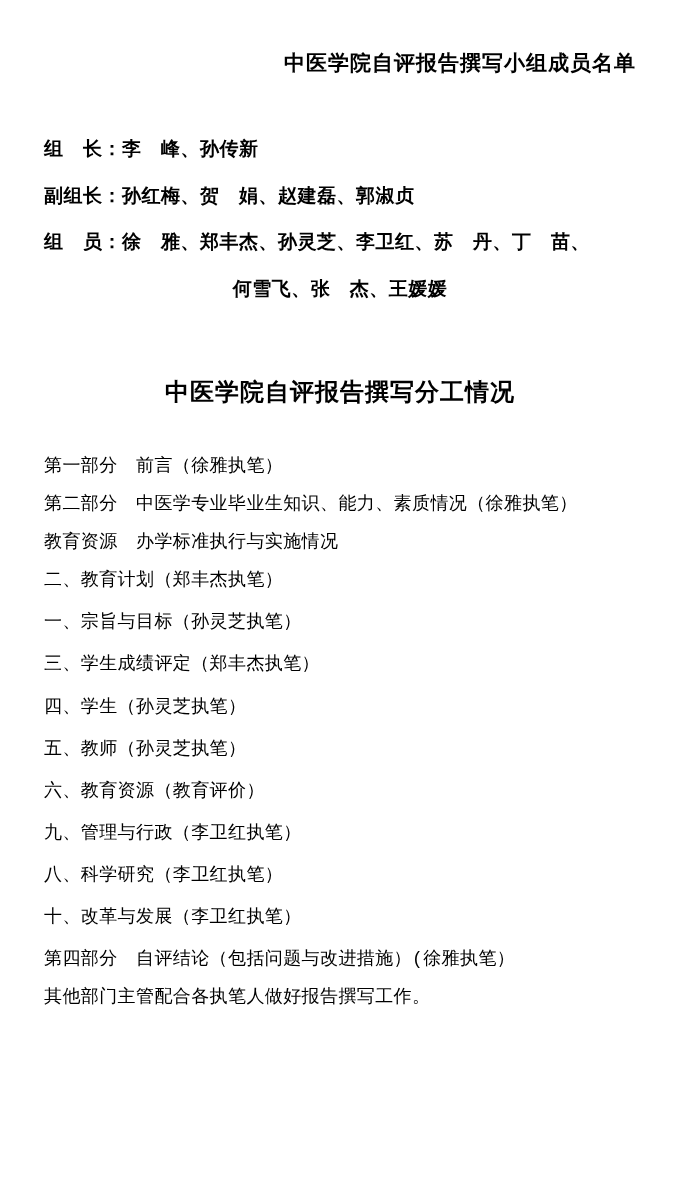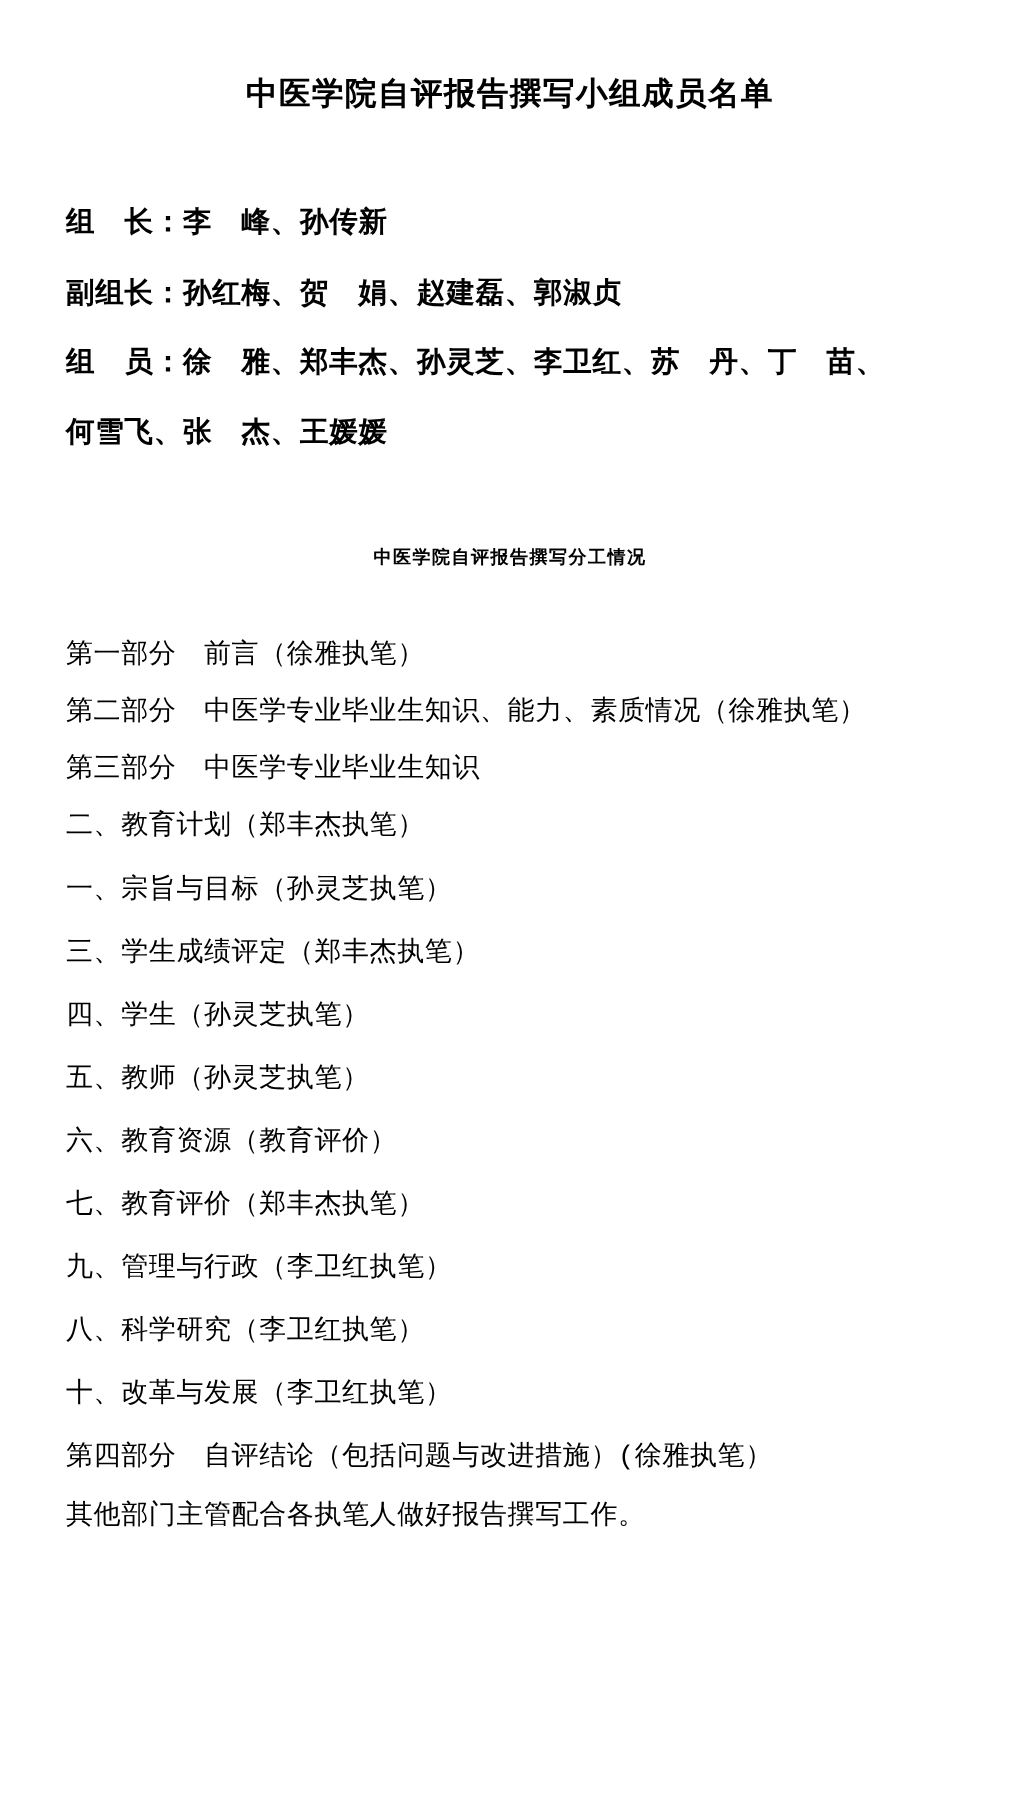--- a/index.html
+++ b/index.html
@@ -23,7 +23,7 @@
     position: relative;
   }
   .title {
-    text-align: center;
+    text-align: right;
     font-size: 21px;
     font-weight: bold;
     letter-spacing: 1px;

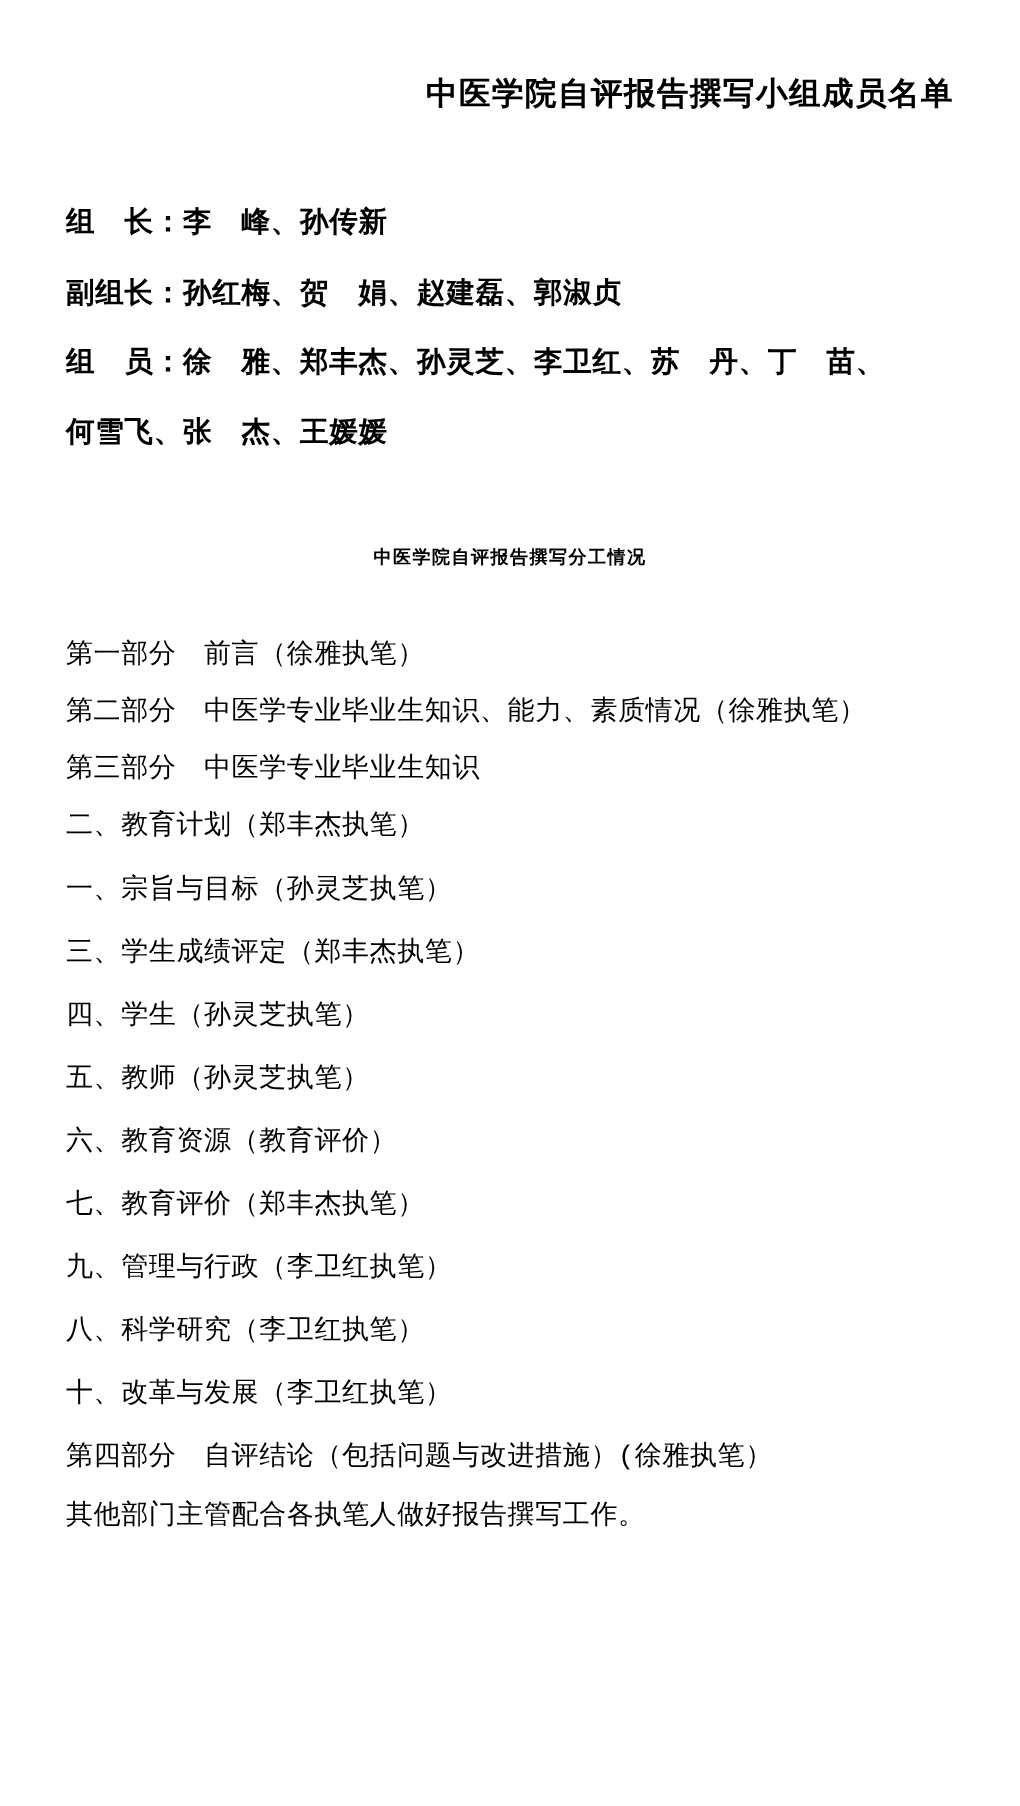--- a/index.html
+++ b/index.html
@@ -50,7 +50,7 @@
     letter-spacing: 0.5px;
   }
   .roster-line.indent {
-    text-align: left;
+    text-align: center;
     margin-bottom: 0;
   }
 

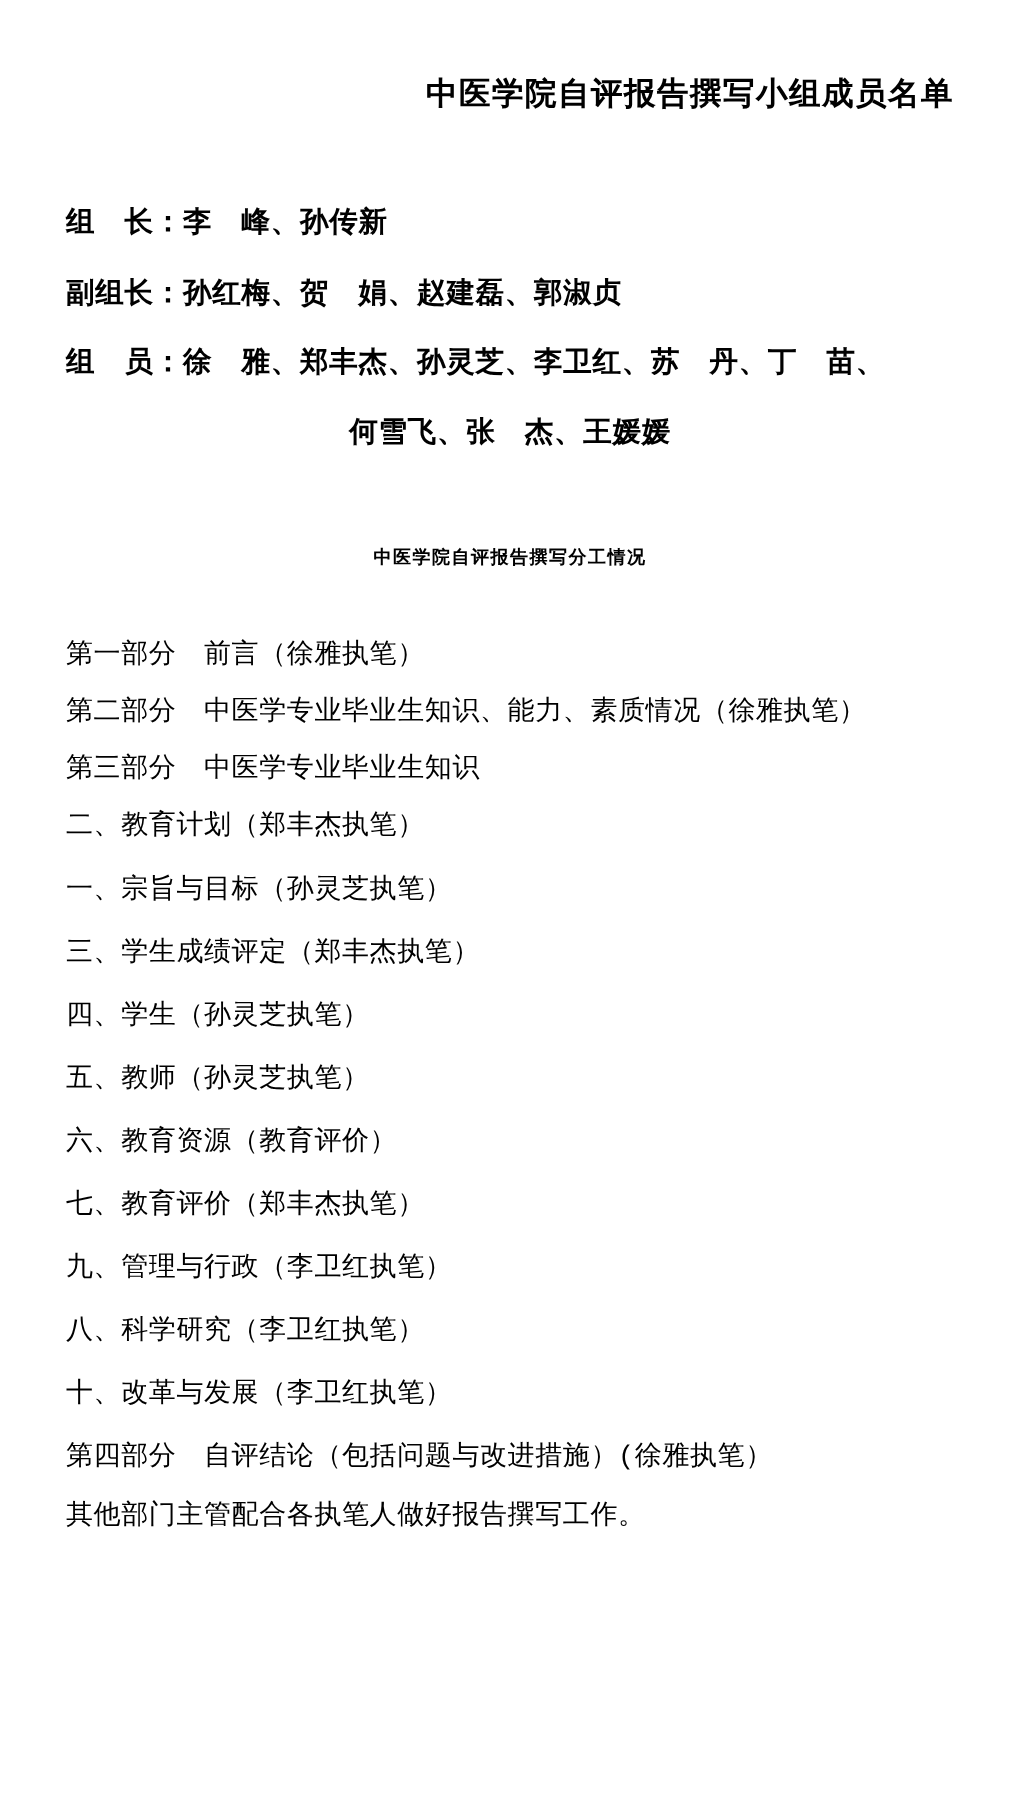--- a/index.html
+++ b/index.html
@@ -32,10 +32,10 @@
   }
   .title2 {
     text-align: center;
-    font-size: 12px;
+    font-size: 24px;
     font-weight: bold;
     letter-spacing: 1px;
-    margin-top: 0;
+    margin-top: 12px;
     line-height: 1.4;
   }
   .spacer-1 { height: 58px; }

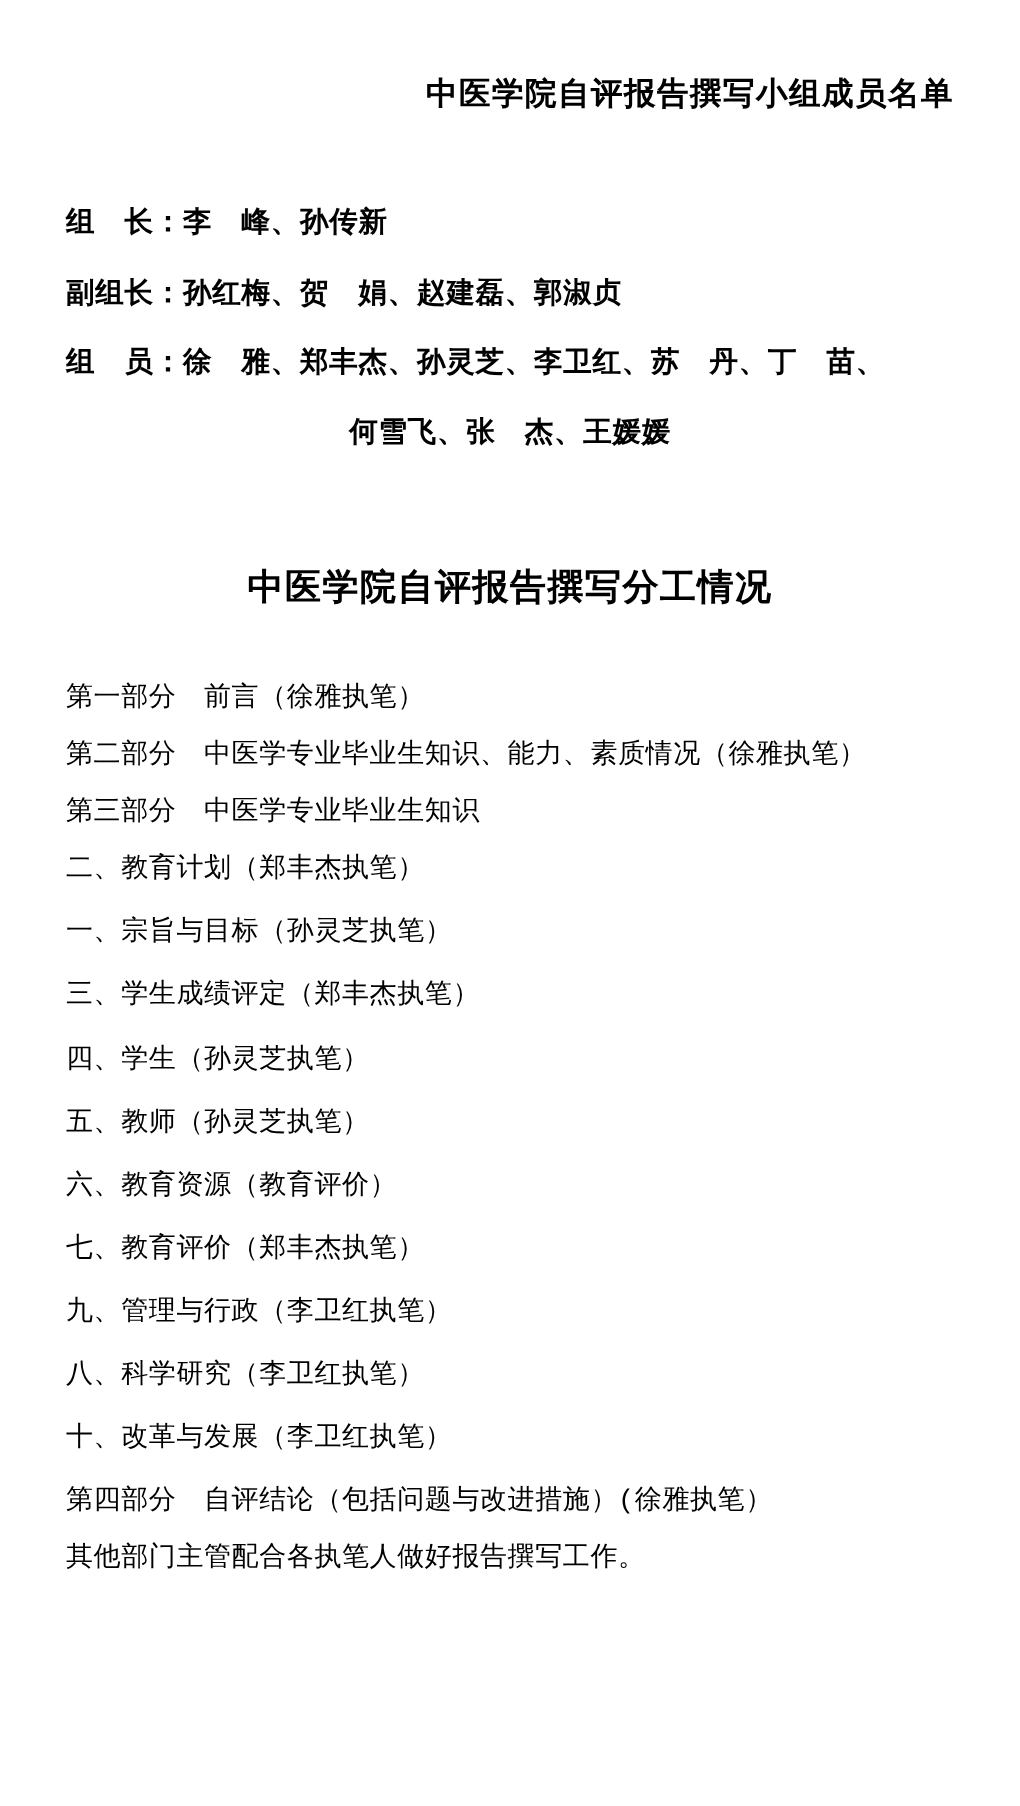--- a/index.html
+++ b/index.html
@@ -90,7 +90,7 @@
   <div>
     <div class="work-line tight">第一部分　前言（徐雅执笔）</div>
     <div class="work-line tight">第二部分　中医学专业毕业生知识、能力、素质情况（徐雅执笔）</div>
-    <div class="work-line tight">第三部分　中医学专业毕业生知识</div>
+    <div class="work-line tight">教育资源　办学标准执行与实施情况</div>
     <div class="work-line">二、教育计划（郑丰杰执笔）</div>
     <div class="work-line">一、宗旨与目标（孙灵芝执笔）</div>
     <div class="work-line">三、学生成绩评定（郑丰杰执笔）</div>

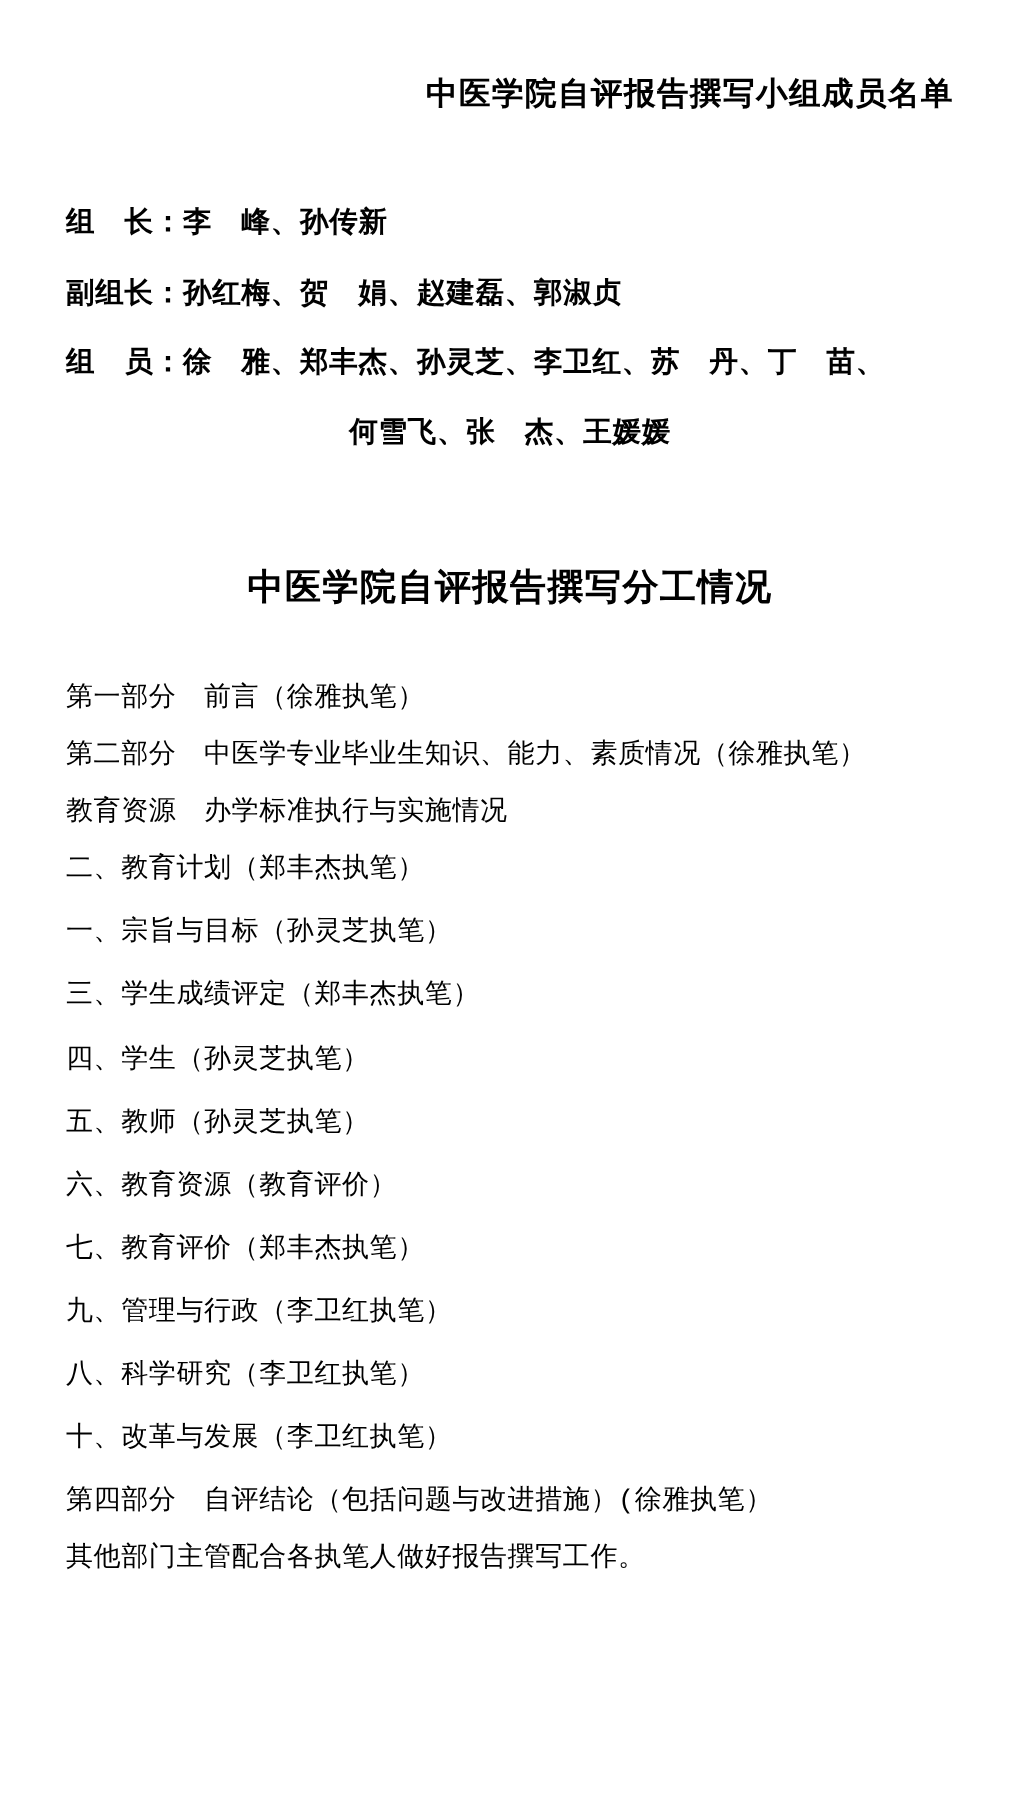--- a/index.html
+++ b/index.html
@@ -97,7 +97,6 @@
     <div class="work-line">四、学生（孙灵芝执笔）</div>
     <div class="work-line">五、教师（孙灵芝执笔）</div>
     <div class="work-line">六、教育资源（教育评价）</div>
-    <div class="work-line">七、教育评价（郑丰杰执笔）</div>
     <div class="work-line">九、管理与行政（李卫红执笔）</div>
     <div class="work-line">八、科学研究（李卫红执笔）</div>
     <div class="work-line">十、改革与发展（李卫红执笔）</div>

